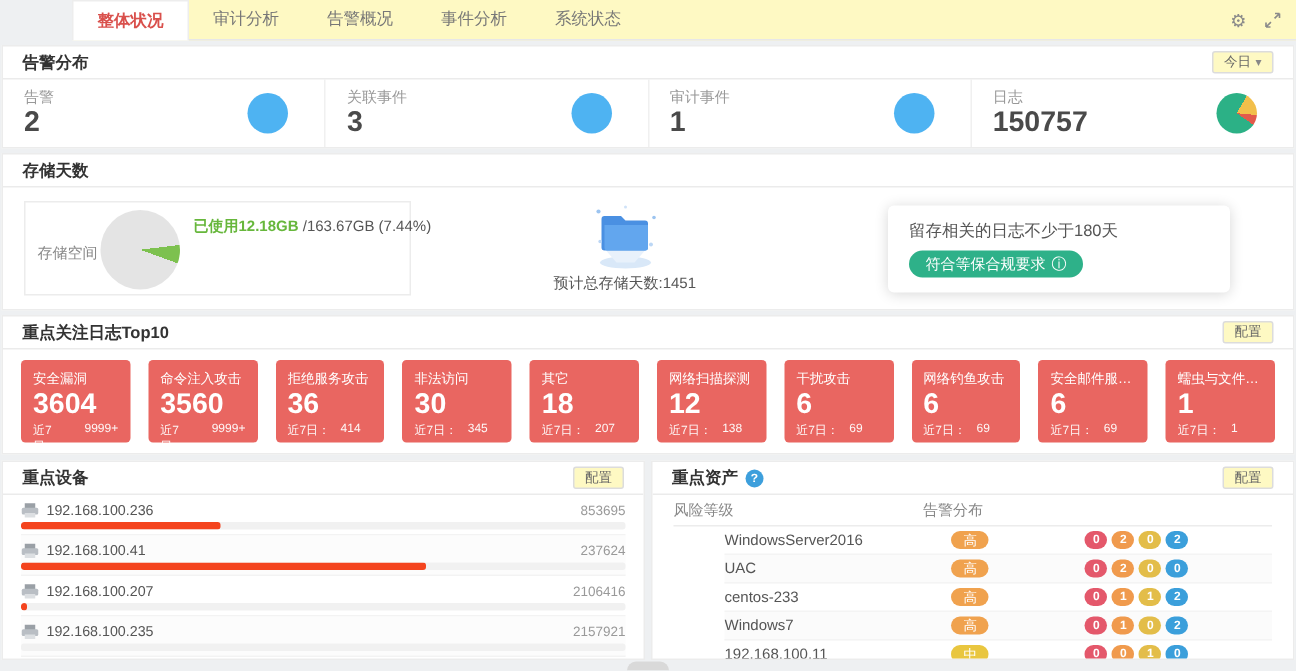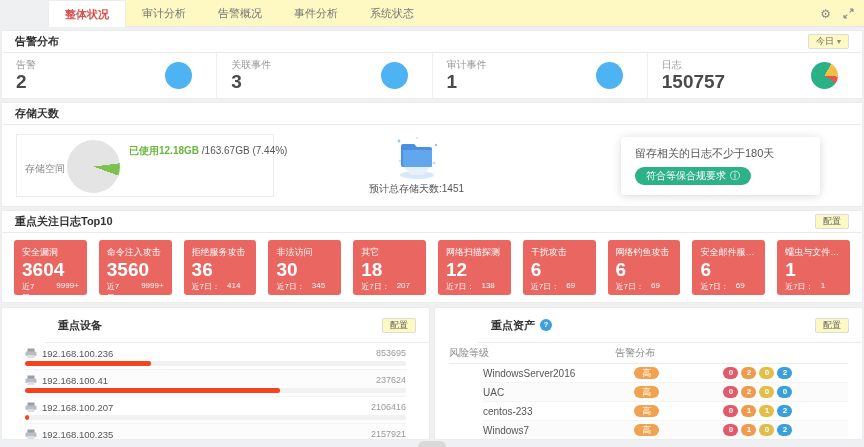--- a/index.html
+++ b/index.html
@@ -58,7 +58,7 @@
   .storage-mid { display: flex; flex-direction: column; align-items: center; margin-left: 95px; }
   .storage-days { font-size: 10px; color: #555; margin-top: 1px; }
   .notice-card {
-    margin-left: auto; margin-right: 28px; width: 199px; background: #fff; border-radius: 4px;
+    margin-left: auto; margin-right: 28px; width: 228px; background: #fff; border-radius: 4px;
     box-shadow: 0 1px 9px rgba(0,0,0,0.16); padding: 9px 14px 10px;
   }
   .notice-text { font-size: 11px; color: #555; }

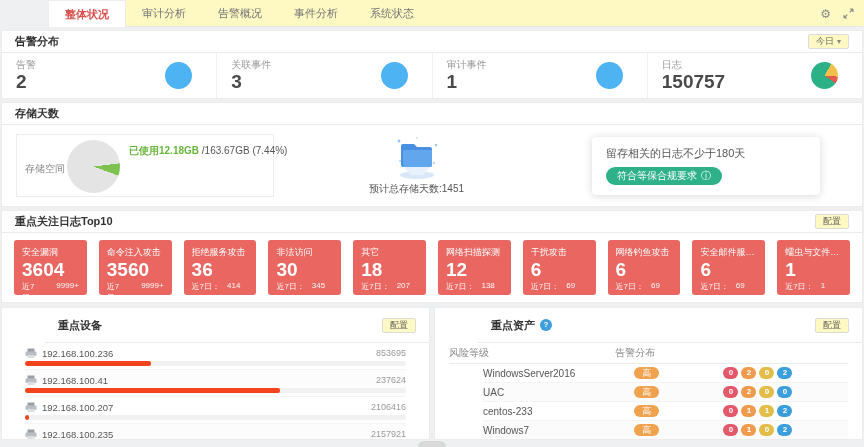--- a/index.html
+++ b/index.html
@@ -81,7 +81,7 @@
   
   .bottom { display: flex; gap: 4px; margin: 4px 1px 0; height: 133px; }
   .bottom .panel { flex: 1; margin: 0; overflow: hidden; }
-  .bottom .panel-hd { height: 35px; margin-left: 43px; }
+  .bottom .panel-hd { height: 22px; }
 
   .device-list { padding: 0 23px; }
   .device-row { border-bottom: 1px solid #f3f3f3; padding-top: 4px; cursor: pointer; }

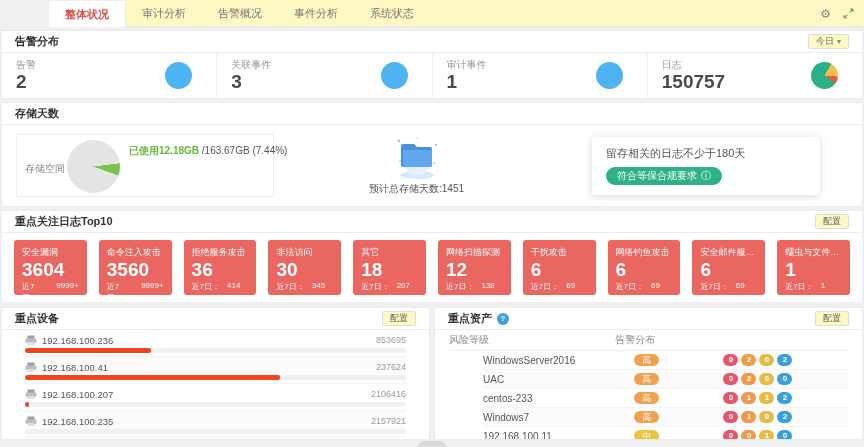--- a/index.html
+++ b/index.html
@@ -83,7 +83,7 @@
   .bottom .panel { flex: 1; margin: 0; overflow: hidden; }
   .bottom .panel-hd { height: 22px; }
 
-  .device-list { padding: 0 23px; }
+  .device-list { padding: 0 12px; }
   .device-row { border-bottom: 1px solid #f3f3f3; padding-top: 4px; cursor: pointer; }
   .device-row:nth-child(even) { background: #fcfcfc; }
   .device-line { display: flex; align-items: center; gap: 5px; font-size: 9.5px; color: #555; height: 12px; }

